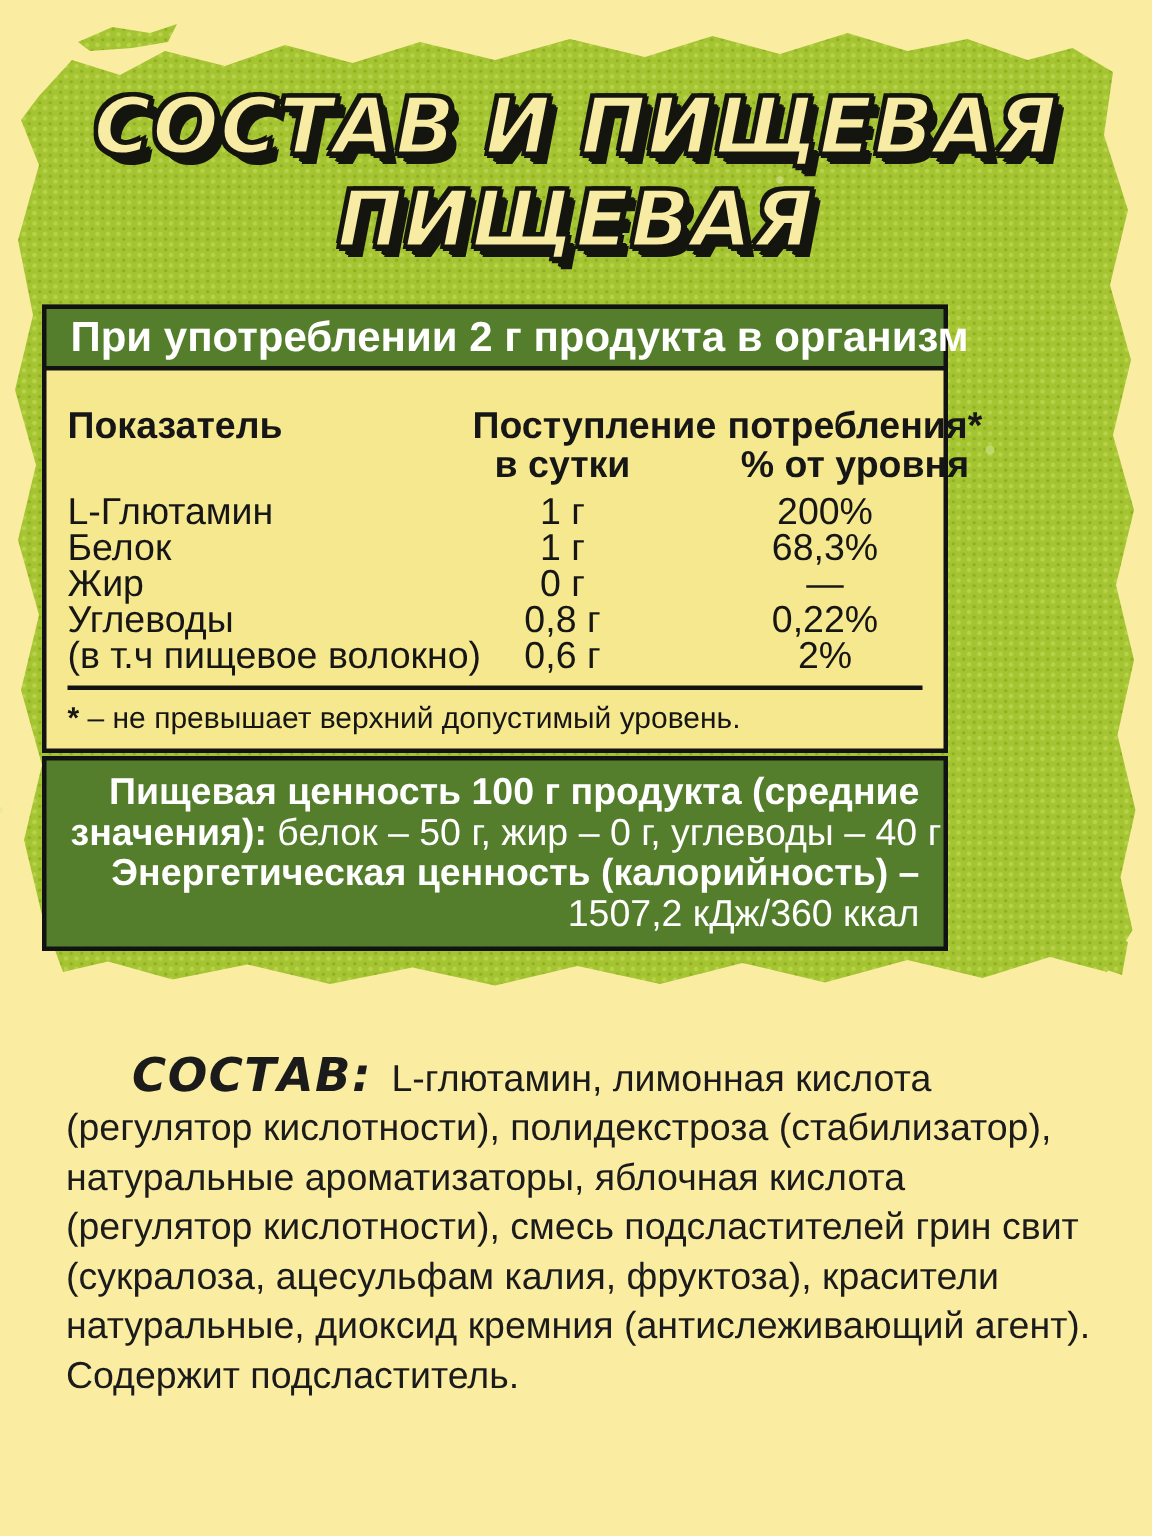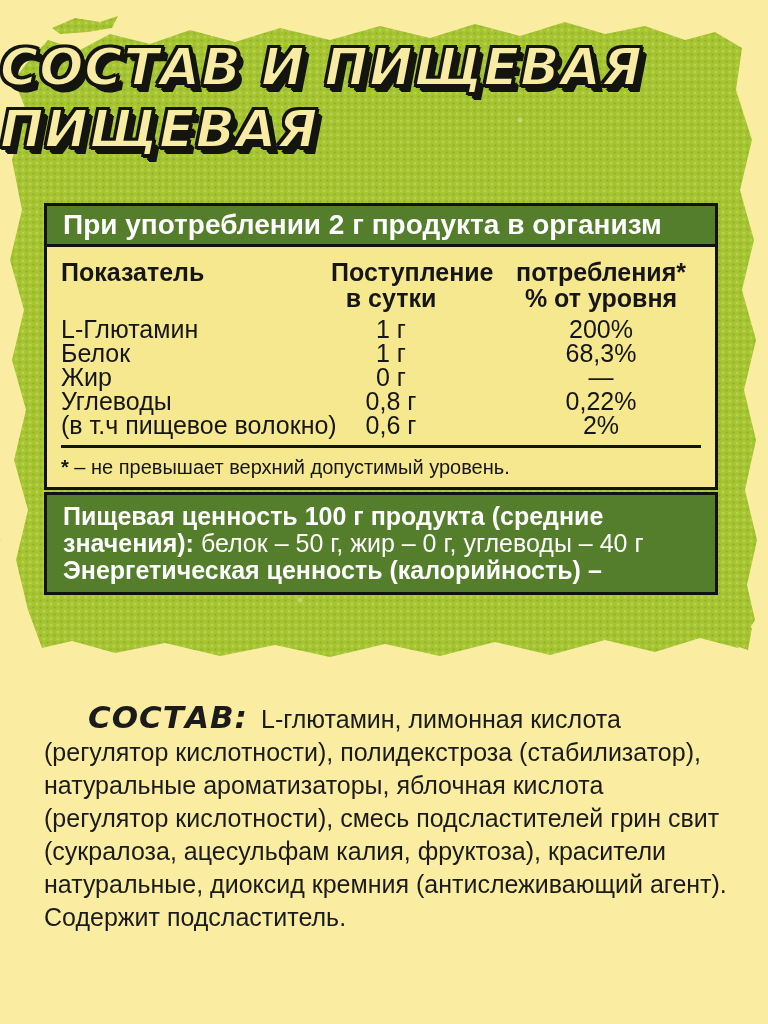--- a/index.html
+++ b/index.html
@@ -12,7 +12,7 @@
   .grunge-svg{position:absolute;top:0;left:0;}
   
   .title{
-    position:absolute;top:36px;left:0;right:0;text-align:left;
+    position:absolute;top:54px;left:0;right:0;text-align:center;
     font-family:"DejaVu Sans",sans-serif;font-weight:bold;font-style:italic;
     font-size:52px;line-height:62px;letter-spacing:1px;
     color:#F8ECA4;

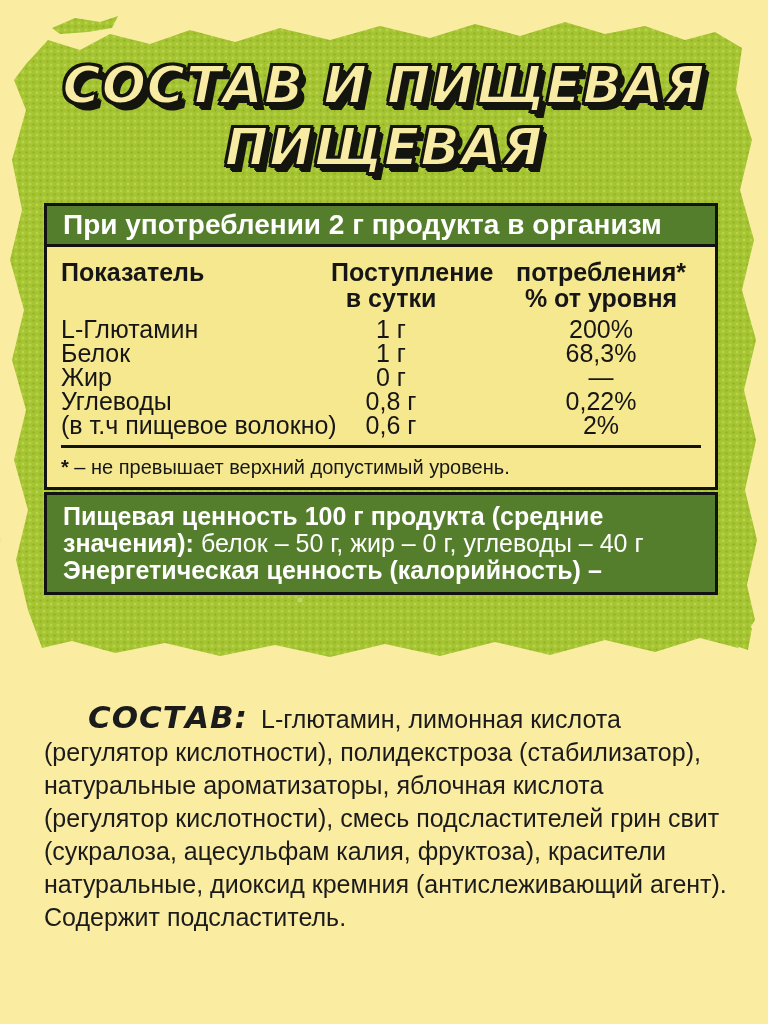--- a/index.html
+++ b/index.html
@@ -23,7 +23,7 @@
       0 3px 0 #15150f, 3px 0 0 #15150f;
   }
   
-  .stack{position:absolute;left:44px;top:203px;width:674px;}
+  .stack{position:absolute;left:28px;top:203px;width:604px;}
   .box{box-sizing:border-box;border:3px solid #121212;width:100%;}
   .box-green{background:#547E2B;color:#ffffff;}
   .intro-box{padding:4px 16px;font-weight:bold;font-size:28px;line-height:30px;}

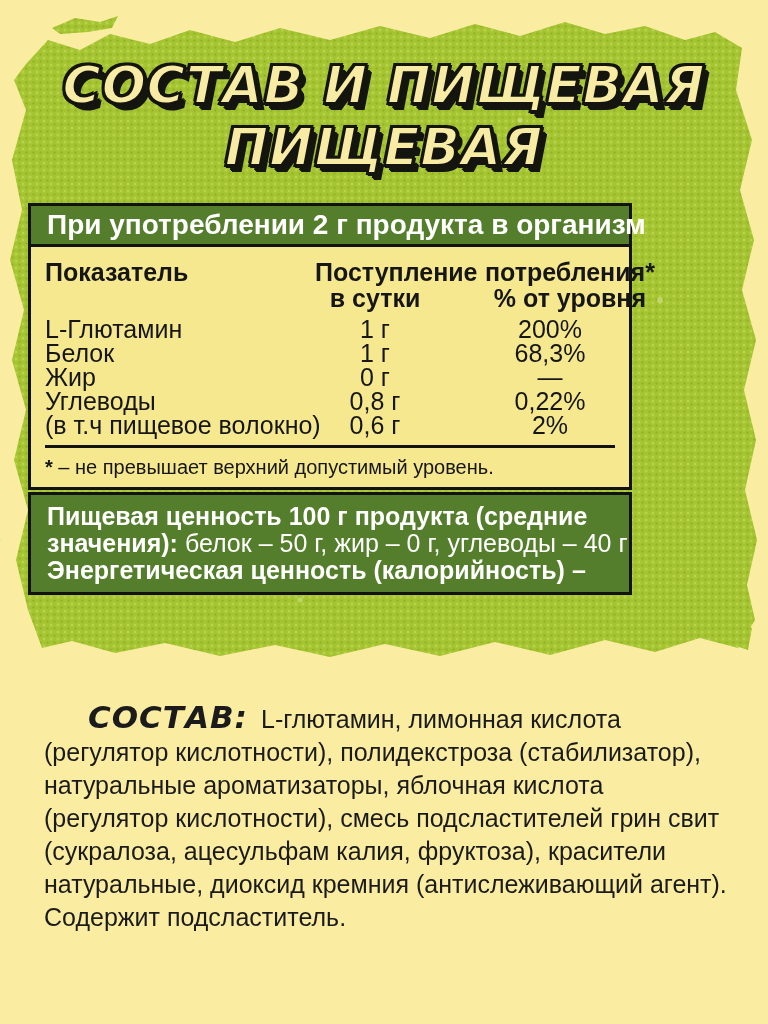--- a/index.html
+++ b/index.html
@@ -30,7 +30,7 @@
   .intro-box .line{white-space:nowrap;}
   .table-box{
     background:#F6E88F;color:#161616;margin-top:-3px;
-    padding:12px 14px 6px 14px;
+    padding:24px 14px 6px 14px;
   }
   .tbl-head,.tbl-row{display:grid;grid-template-columns:270px 120px 1fr;}
   .tbl-head{font-weight:bold;font-size:25px;line-height:26px;margin-bottom:6px;}

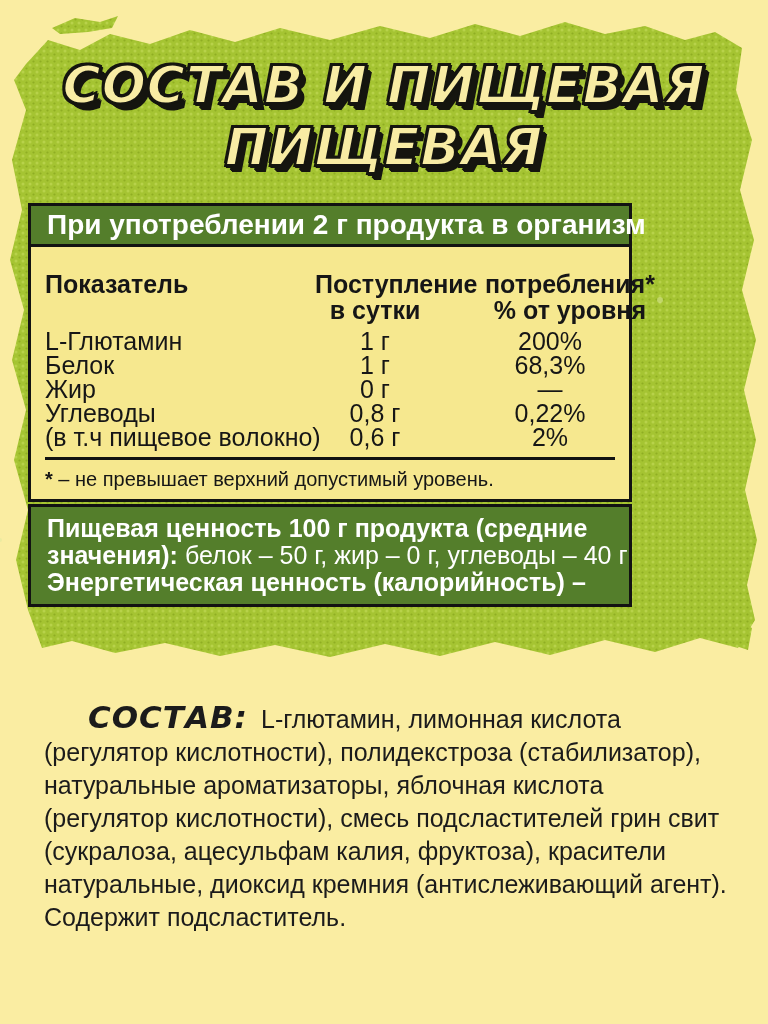--- a/index.html
+++ b/index.html
@@ -42,7 +42,7 @@
   .footnote{margin-top:6px;font-size:20px;line-height:27px;}
   .footnote .star{font-weight:bold;}
   .nutrition-box{margin-top:2px;padding:8px 16px;font-size:25px;line-height:27px;}
-  .nutrition-box .line{white-space:nowrap;}
+  .nutrition-box .line{white-space:nowrap;text-align:right;}
   .b{font-weight:bold;}
   
   .composition{

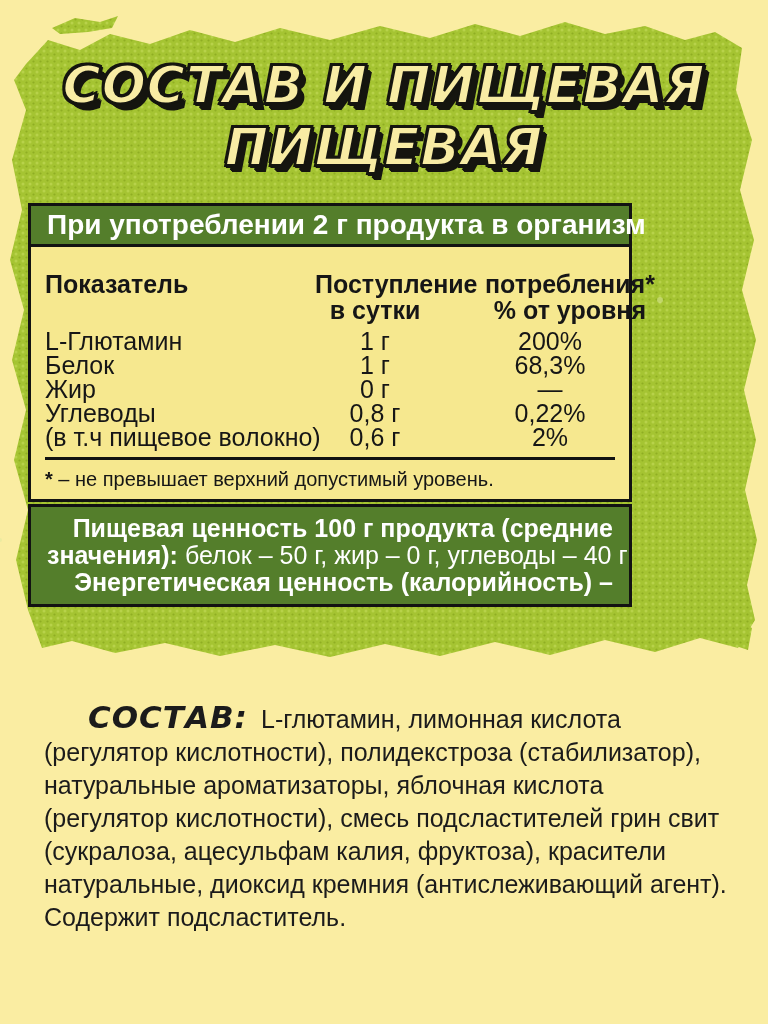--- a/index.html
+++ b/index.html
@@ -157,6 +157,9 @@
       <div class="line">
         <span class="b">Энергетическая ценность (калорийность) –</span>
       </div>
+      <div class="line">
+        <span>1507,2 кДж/360 ккал</span>
+      </div>
     </div>
   </div>
 

